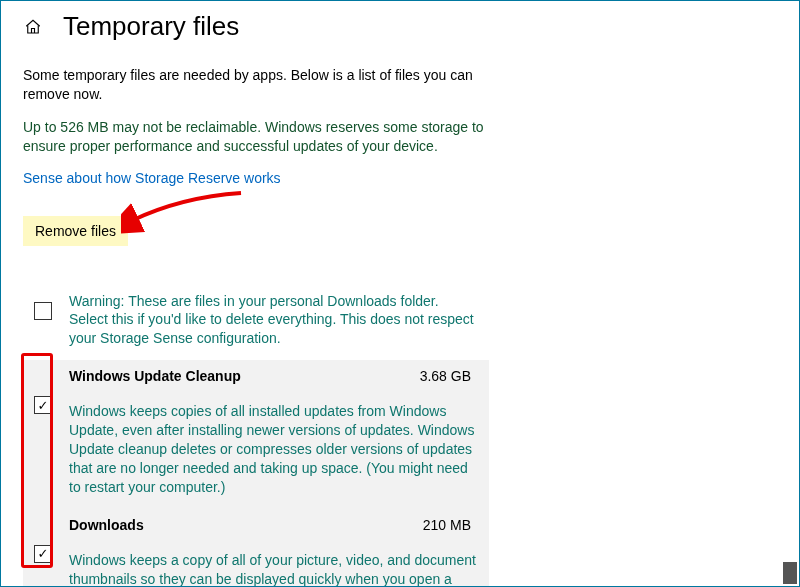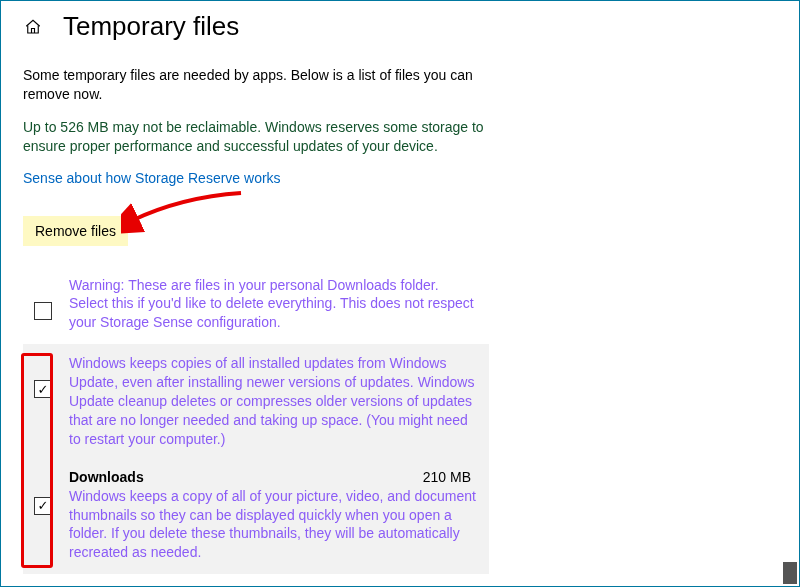--- a/index.html
+++ b/index.html
@@ -124,9 +124,9 @@
       padding-right: 8px;
     }
     .item-desc {
-      color: #8b5cf6;
+      color: #0f766e;
       line-height: 1.35;
-      margin-top: 2px;
+      margin-top: 18px;
     }
     .red-highlight-boxes {
       position: absolute;

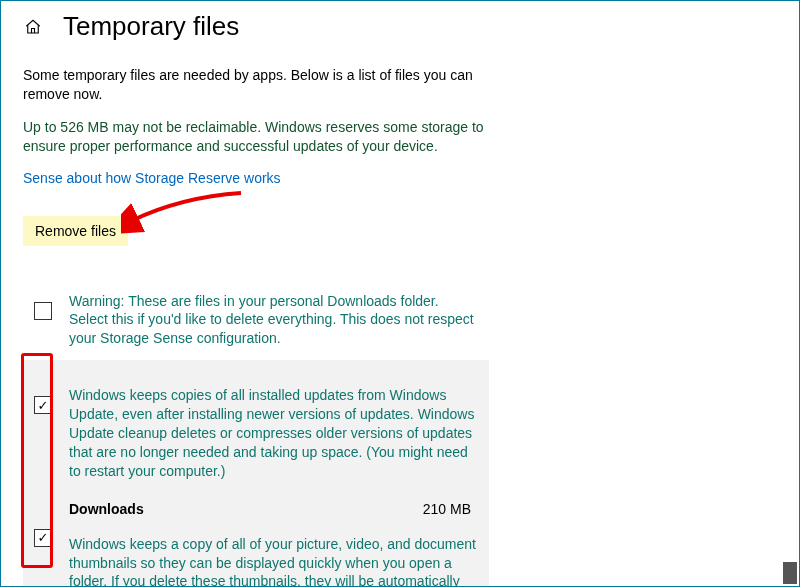--- a/index.html
+++ b/index.html
@@ -194,6 +194,10 @@
         </div>
       </div>
       <div class="item-body">
+        <div class="item-header">
+          <span class="item-title">Windows Update Cleanup</span>
+          <span class="item-size">3.68 GB</span>
+        </div>
         <p class="item-desc">Windows keeps copies of all installed updates from Windows Update, even after installing newer versions of updates. Windows Update cleanup deletes or compresses older versions of updates that are no longer needed and taking up space. (You might need to restart your computer.)</p>
       </div>
     </div>

